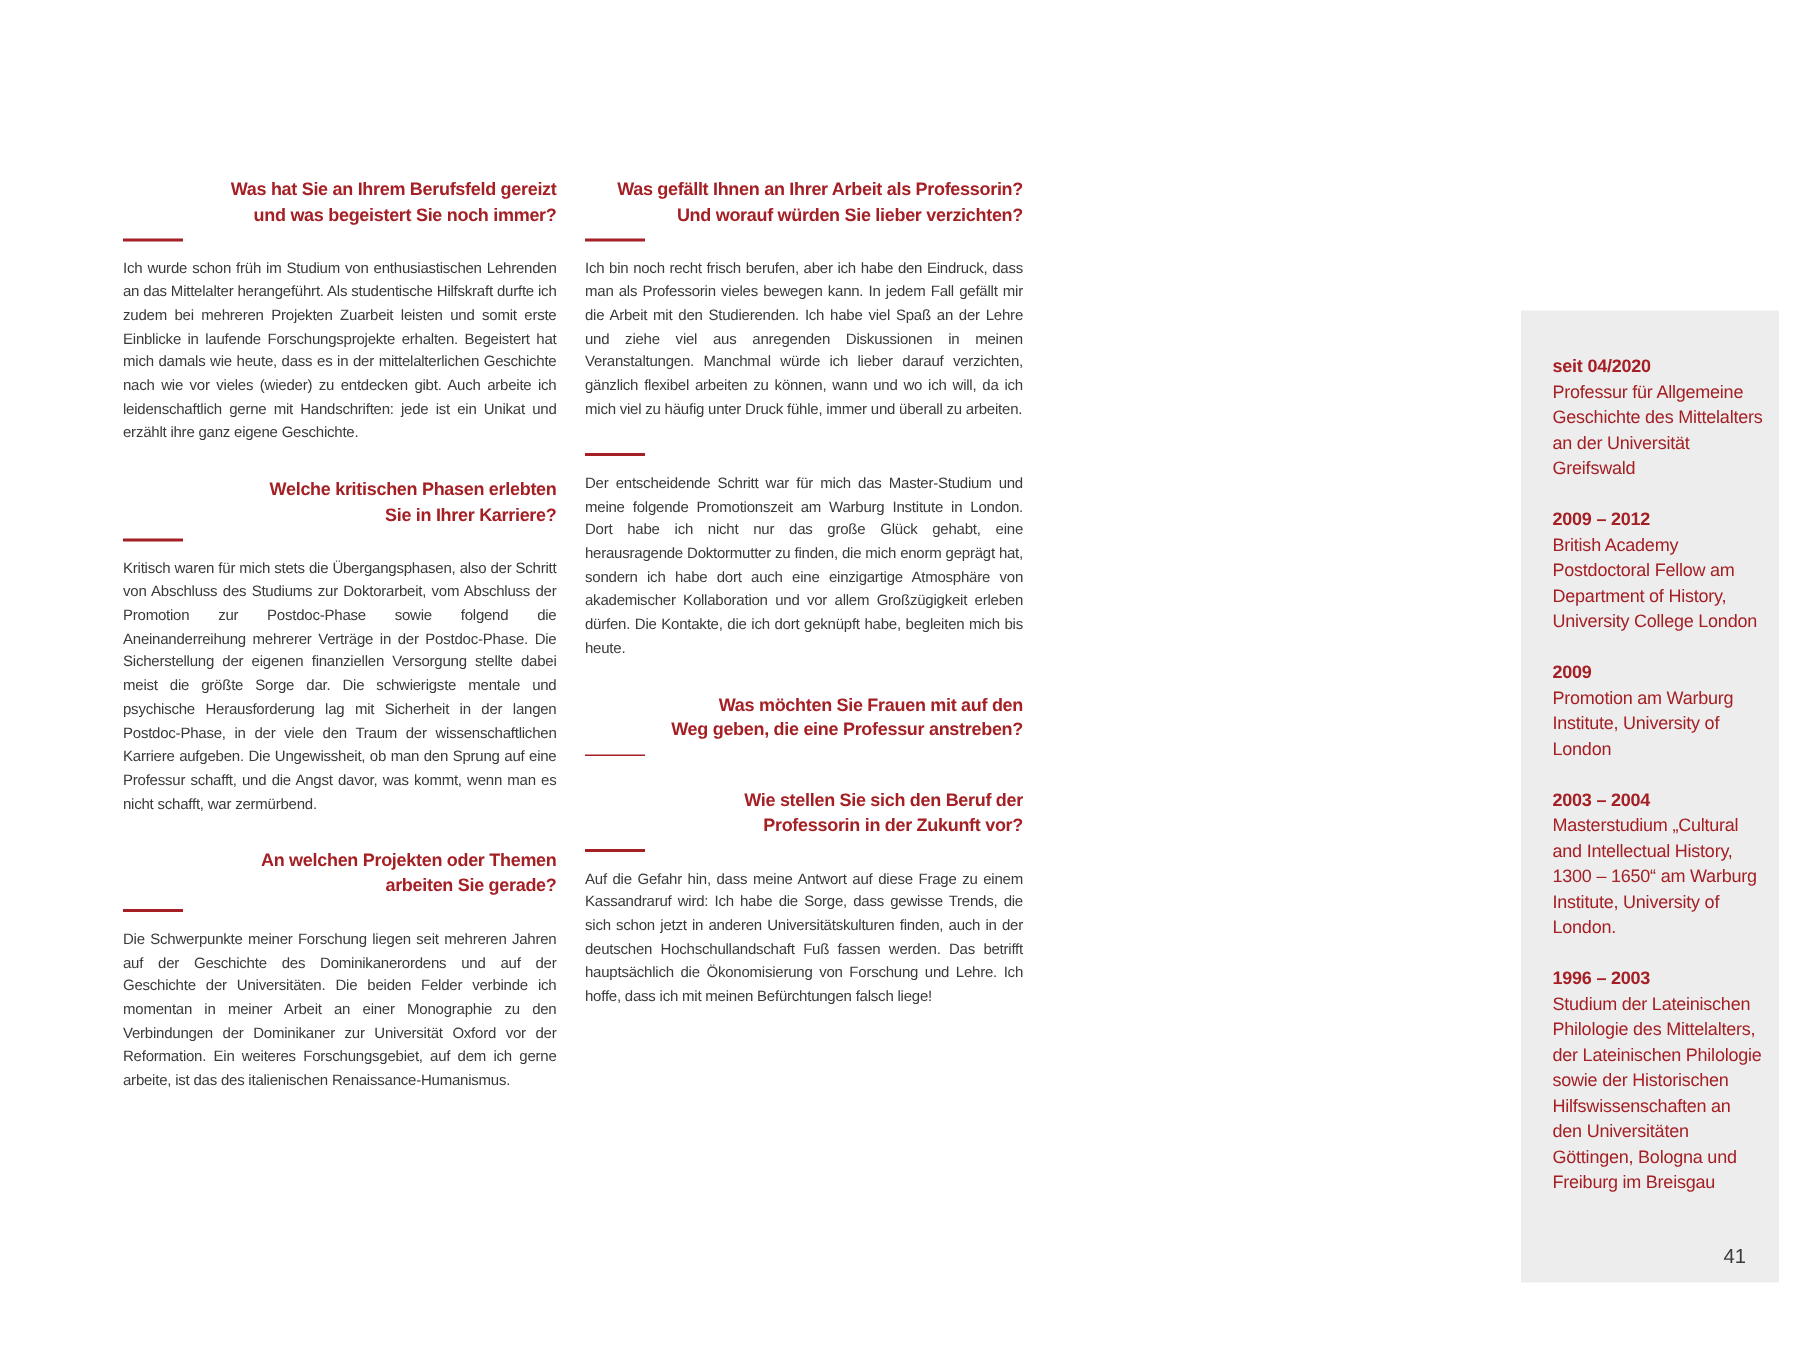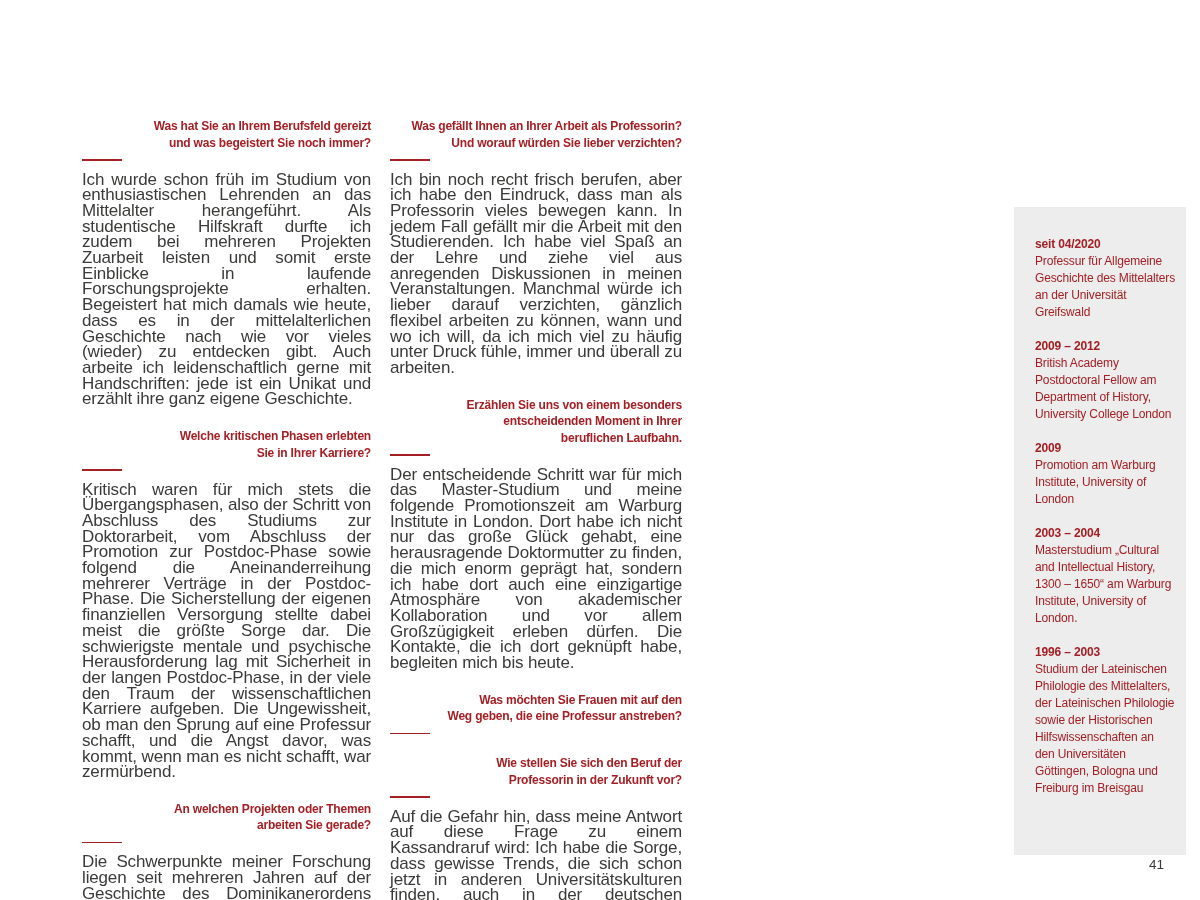--- a/index.html
+++ b/index.html
@@ -25,7 +25,7 @@
   }
   .rule { width: 40px; height: 1.5px; background: var(--accent); margin: 8px 0 11px 0; }
   .answer {
-    color: var(--ink); font-size: 17px; line-height: 15.7px;
+    color: var(--ink); font-size: 10px; line-height: 15.7px;
     letter-spacing: -0.15px; text-align: justify;
   }
 

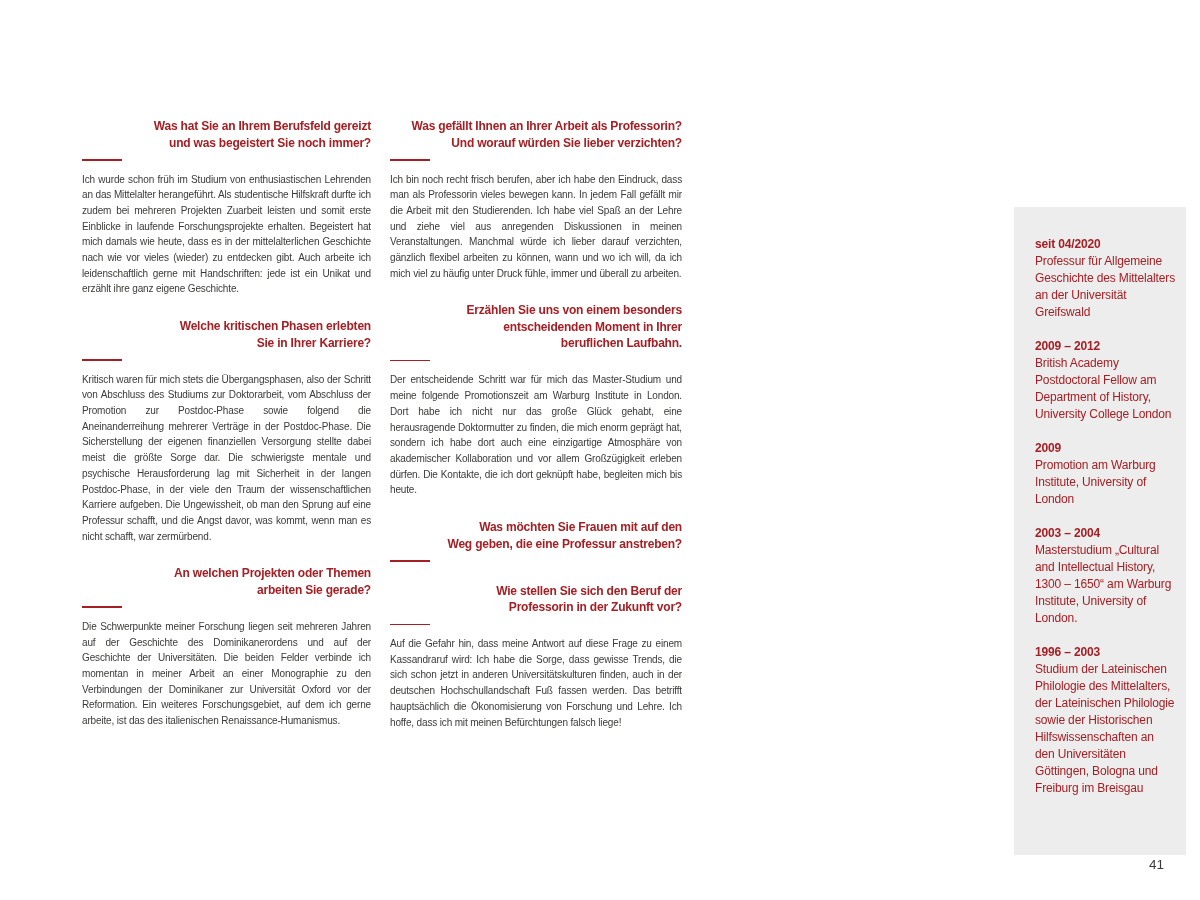--- a/index.html
+++ b/index.html
@@ -77,9 +77,6 @@
       <p class="answer">Ich bin noch recht frisch berufen, aber ich habe den Eindruck, dass man als Professorin vieles bewegen kann. In jedem Fall gefällt mir die Arbeit mit den Studierenden. Ich habe viel Spaß an der Lehre und ziehe viel aus anregenden Diskussionen in meinen Veranstaltungen. Manchmal würde ich lieber darauf verzichten, gänzlich flexibel arbeiten zu können, wann und wo ich will, da ich mich viel zu häufig unter Druck fühle, immer und überall zu arbeiten.</p>
     </div>
     <div class="qa-section">
-      <h3 class="question">Erzählen Sie uns von einem besonders
-entscheidenden Moment in Ihrer
-beruflichen Laufbahn.</h3>
       <div class="rule"></div>
       <p class="answer">Der entscheidende Schritt war für mich das Master-Studium und meine folgende Promotionszeit am Warburg Institute in London. Dort habe ich nicht nur das große Glück gehabt, eine herausragende Doktormutter zu finden, die mich enorm geprägt hat, sondern ich habe dort auch eine einzigartige Atmosphäre von akademischer Kollaboration und vor allem Großzügigkeit erleben dürfen. Die Kontakte, die ich dort geknüpft habe, begleiten mich bis heute.</p>
     </div>

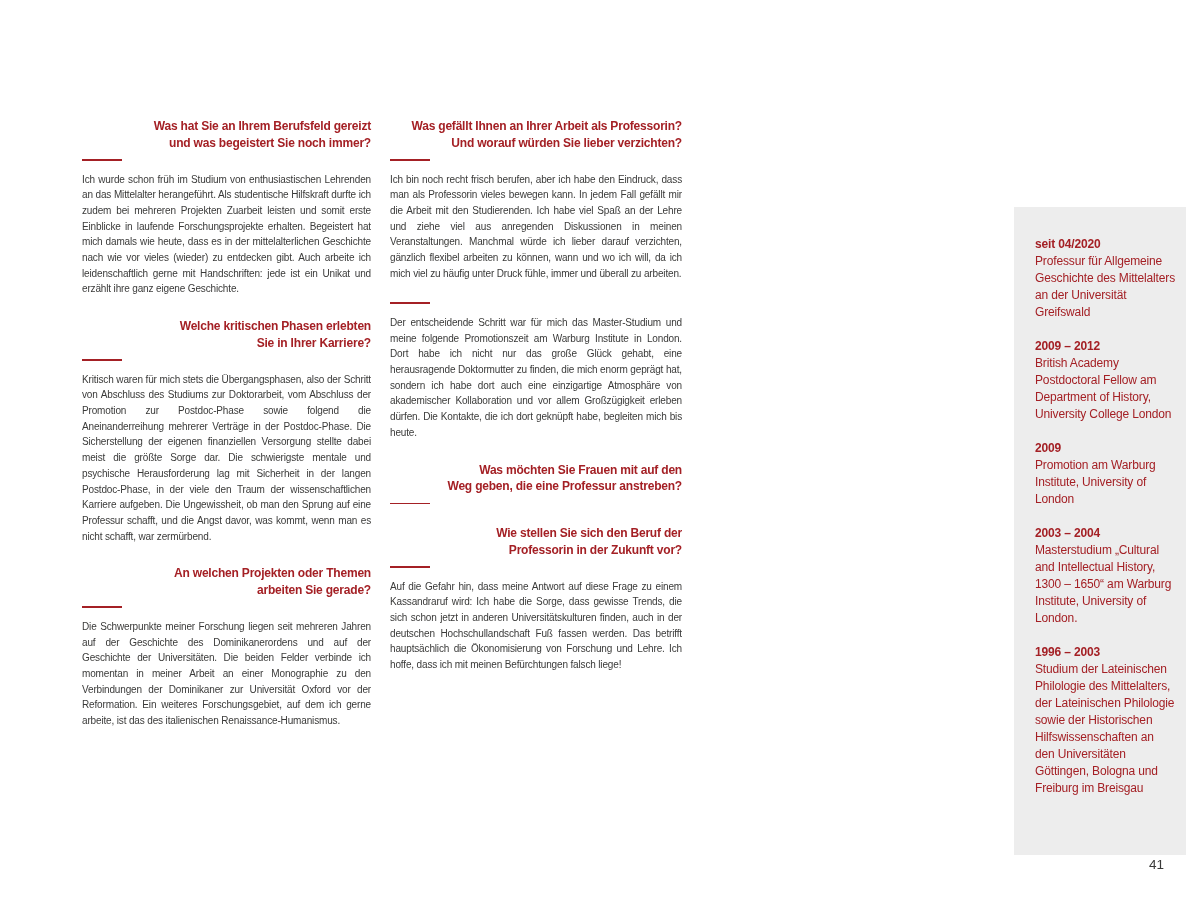--- a/index.html
+++ b/index.html
@@ -39,7 +39,7 @@
   .cv-desc   { font-size: 12px; line-height: 17px; letter-spacing: -0.15px; }
 
   .page-number {
-    position: absolute; left: 1149px; top: 857px;
+    position: absolute; left: 1149px; top: 830px;
     font-size: 13.5px; color: var(--ink);
   }
 </style>

